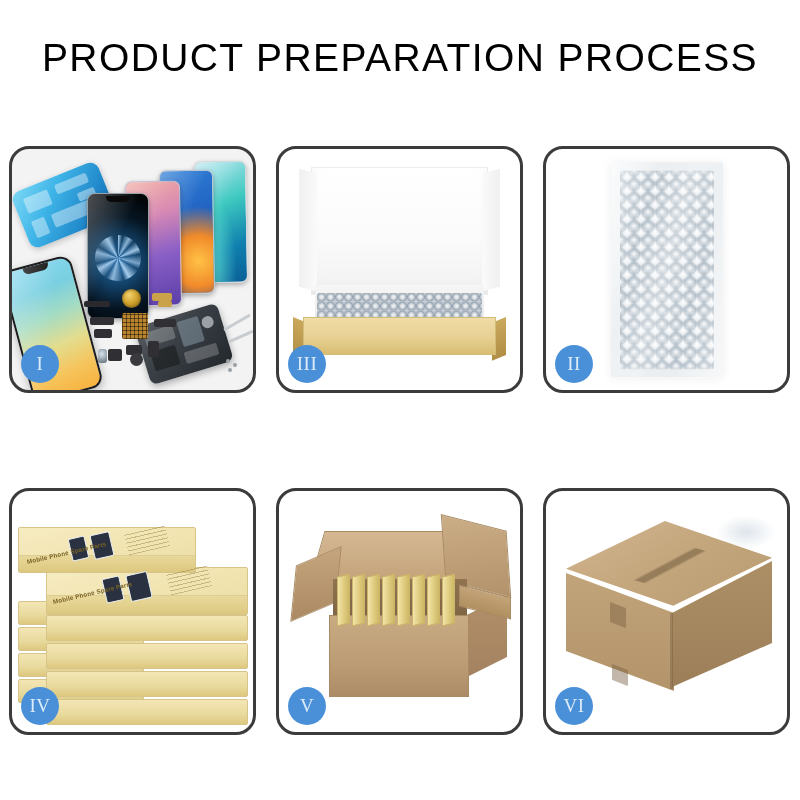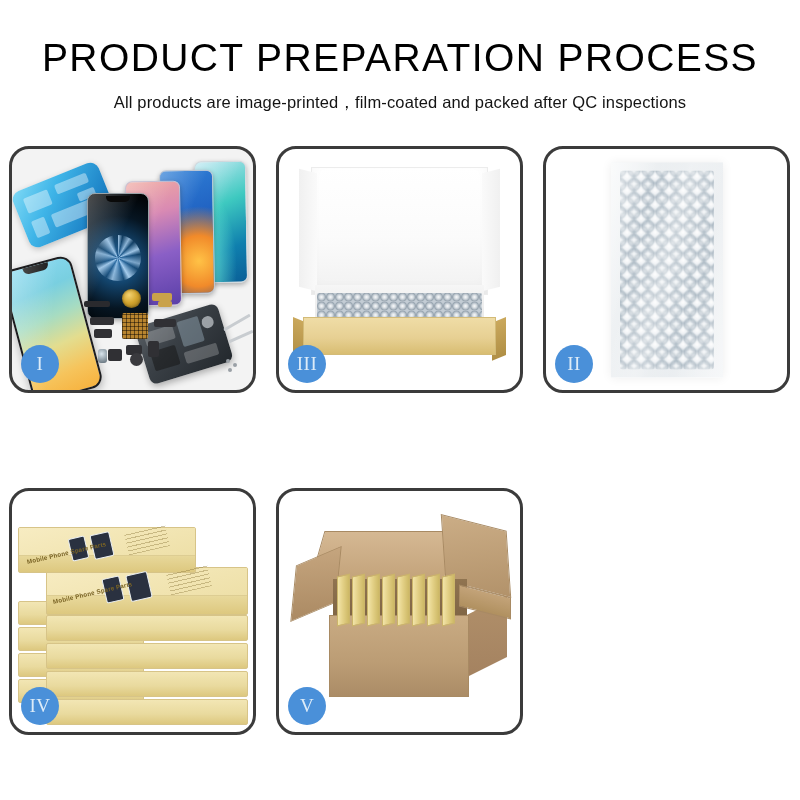--- a/index.html
+++ b/index.html
@@ -455,7 +455,6 @@
 
   <div class="header">
     <div class="title">PRODUCT PREPARATION PROCESS</div>
-    <div class="subtitle">All products are image-printed，film-coated and packed after QC inspections</div>
   </div>
 
   <div class="grid">

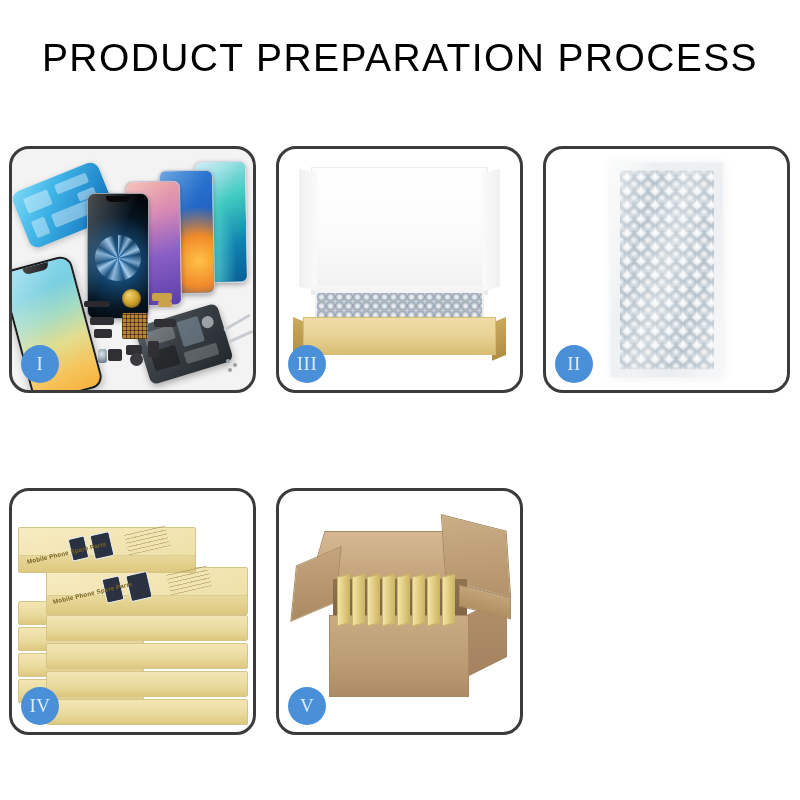--- a/index.html
+++ b/index.html
@@ -603,6 +603,21 @@
       <div class="badge">V</div>
     </div>
 
+    <div class="panel p6">
+      <div class="stage">
+        <div class="b-shadow" style="left:170px; top:24px;"></div>
+        <div class="box6">
+          <div class="b-top"></div>
+          <div class="b-seam"></div>
+          <div class="b-left"></div>
+          <div class="b-right"></div>
+          <div class="b-edge"></div>
+          <div class="b-tab b-tab1"></div>
+          <div class="b-tab b-tab2"></div>
+        </div>
+      </div>
+      <div class="badge">VI</div>
+    </div>
 
   </div>
 </div>

